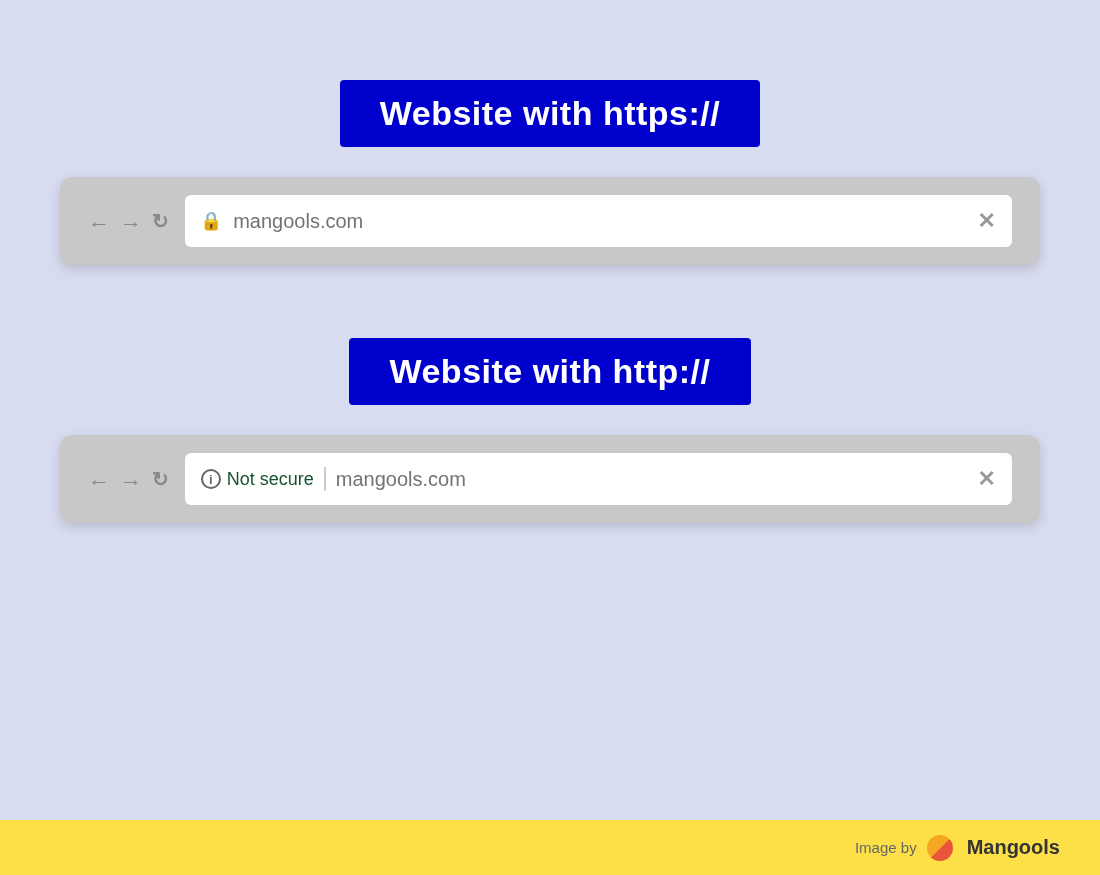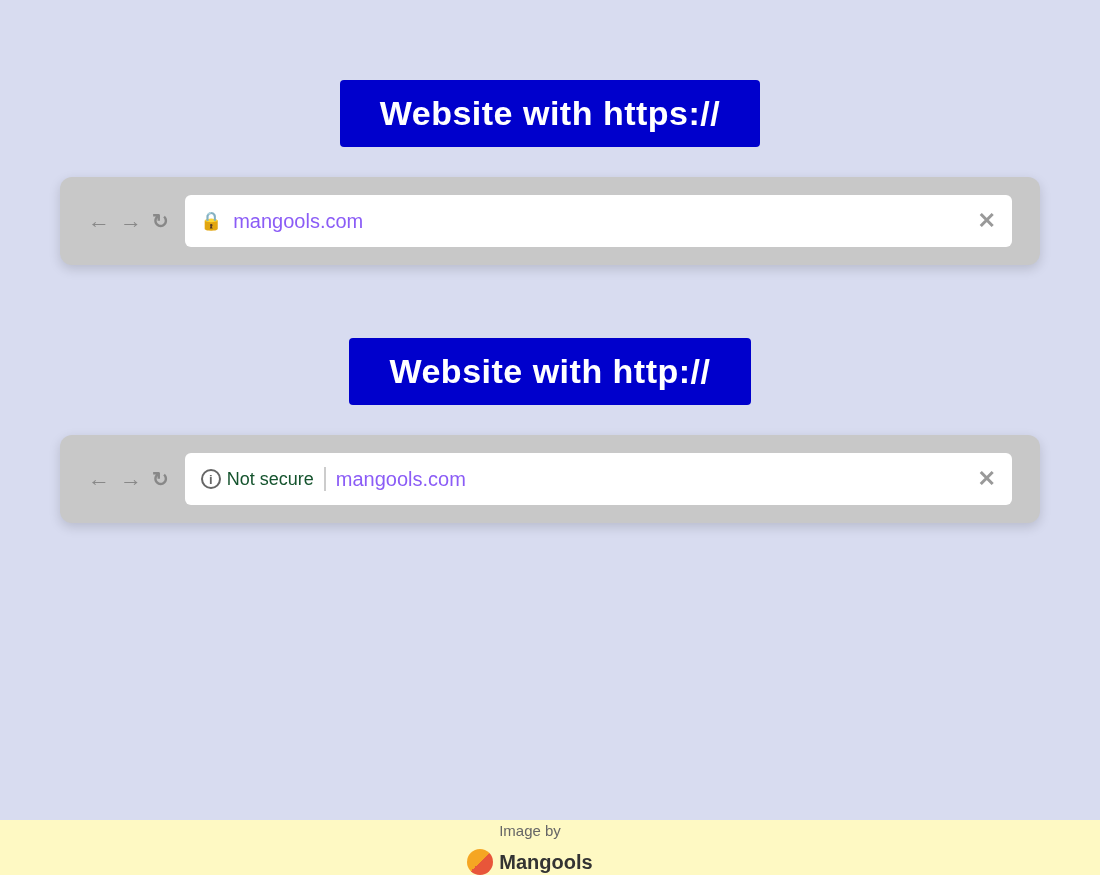--- a/index.html
+++ b/index.html
@@ -84,7 +84,7 @@
     .address-text {
       flex: 1;
       font-size: 20px;
-      color: #8b5cf6;
+      color: #737373;
     }
 
     .close-btn {

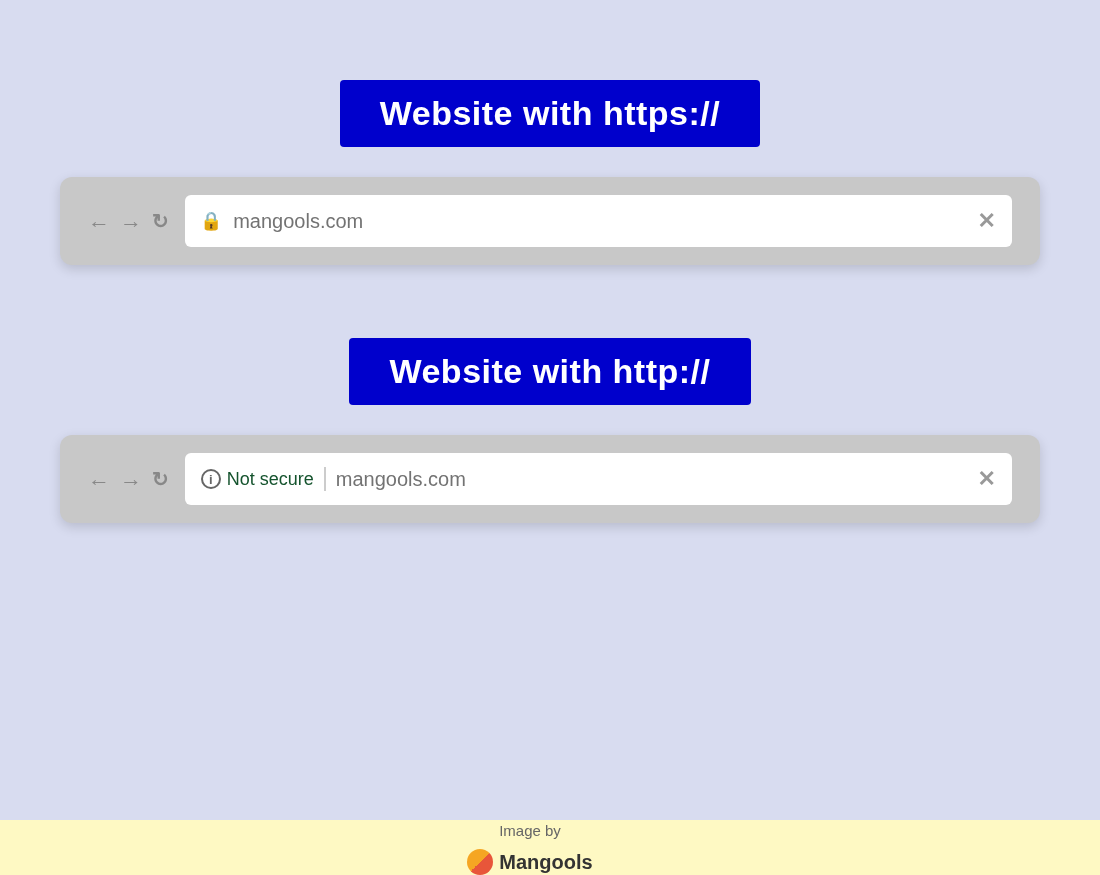--- a/index.html
+++ b/index.html
@@ -150,13 +150,12 @@
       left: 0;
       right: 0;
       height: 55px;
-      background: #fef9c3;
+      background: #fde047;
       display: flex;
       align-items: center;
       justify-content: flex-end;
       padding-right: 40px;
       gap: 10px;
-      flex-direction: column;
     }
 
     .footer-image-by {

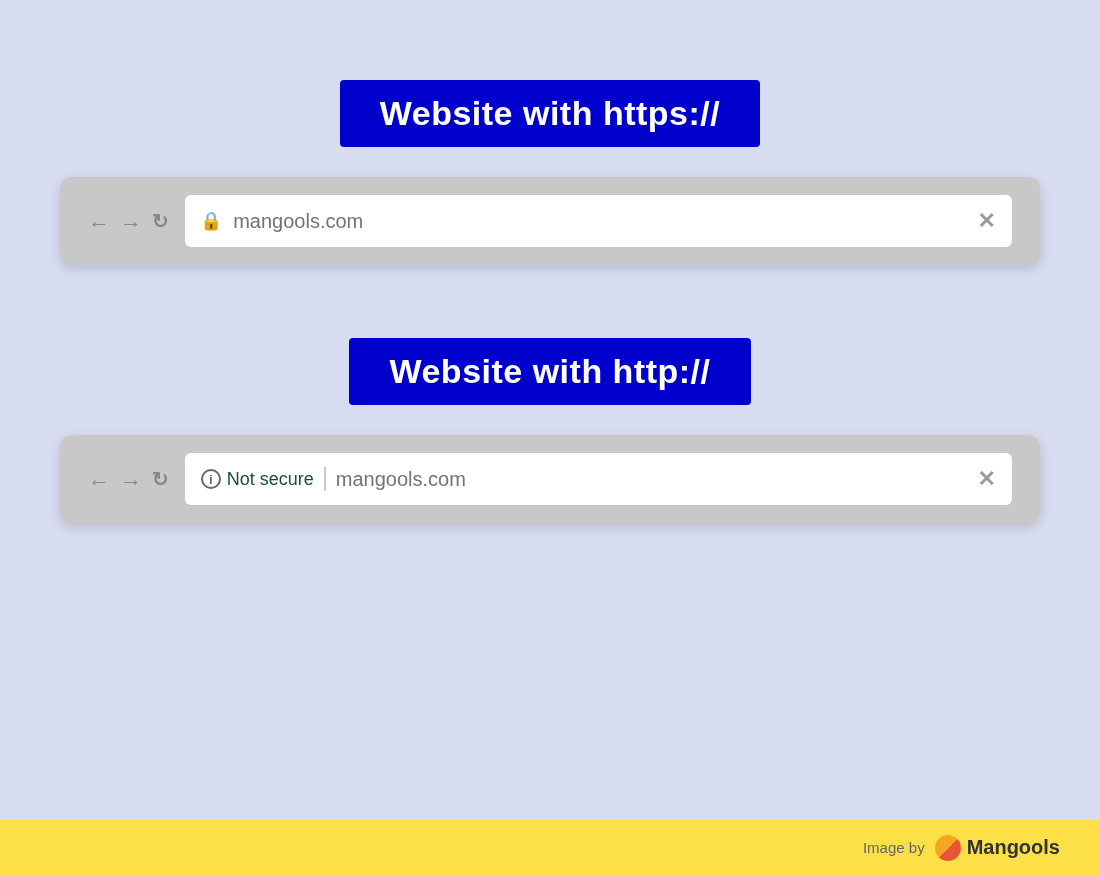--- a/index.html
+++ b/index.html
@@ -166,7 +166,7 @@
     .mangools-logo {
       display: flex;
       align-items: center;
-      gap: 6px;
+      gap: 14px;
     }
 
     .mangools-dot {

